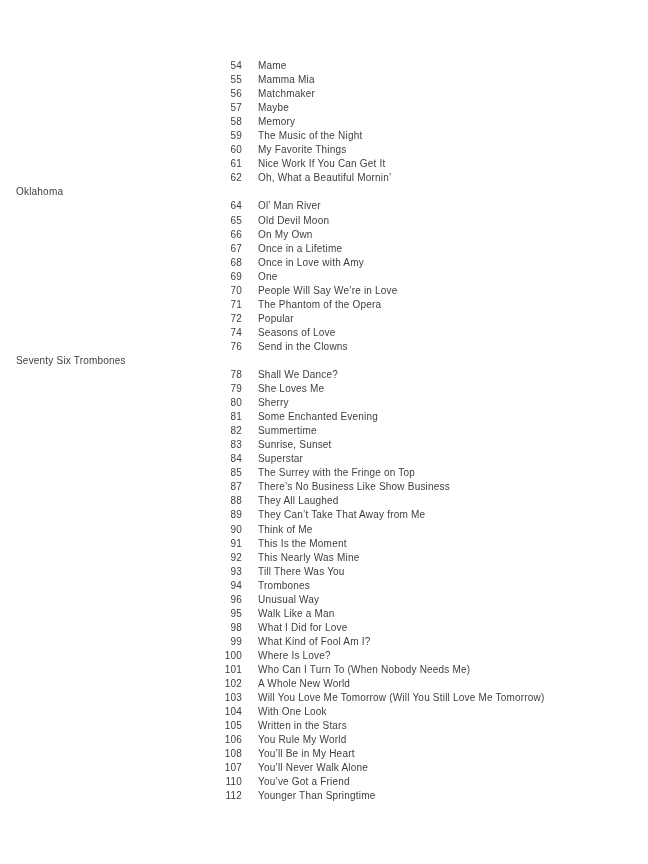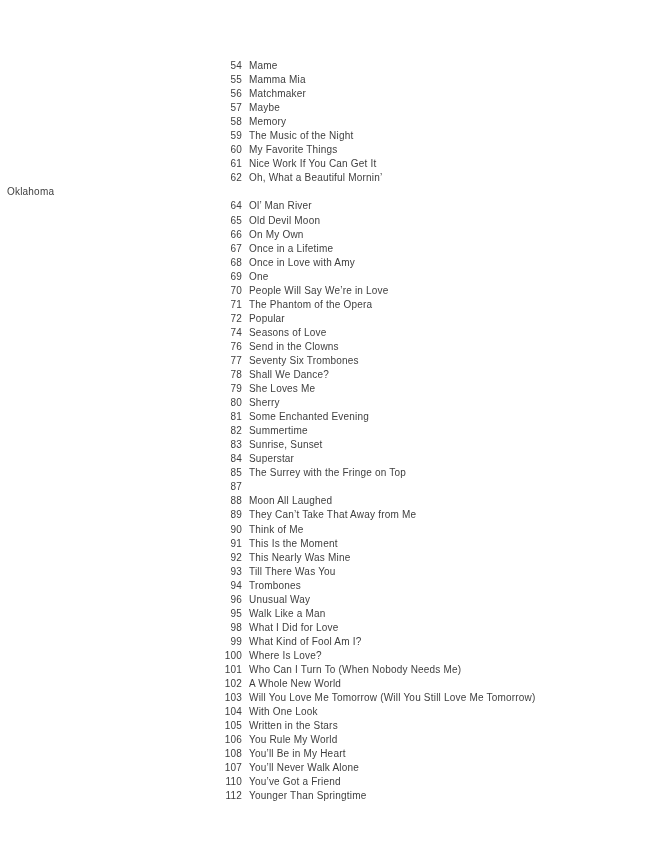--- a/index.html
+++ b/index.html
@@ -37,7 +37,7 @@
     font-variant-numeric: lining-nums;
   }
   .title {
-    margin-left: 7px;
+    margin-left: 16px;
     white-space: nowrap;
   }
 </style>

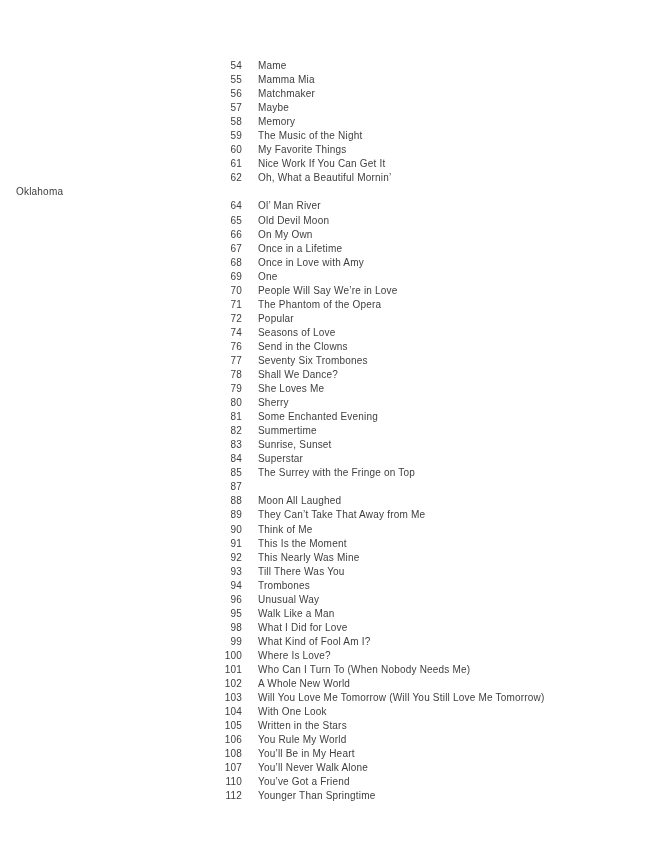--- a/index.html
+++ b/index.html
@@ -130,7 +130,6 @@
         <span class="title">Send in the Clowns</span>
       </div>
       <div class="row">
-        <span class="num">77</span>
         <span class="title">Seventy Six Trombones</span>
       </div>
       <div class="row">

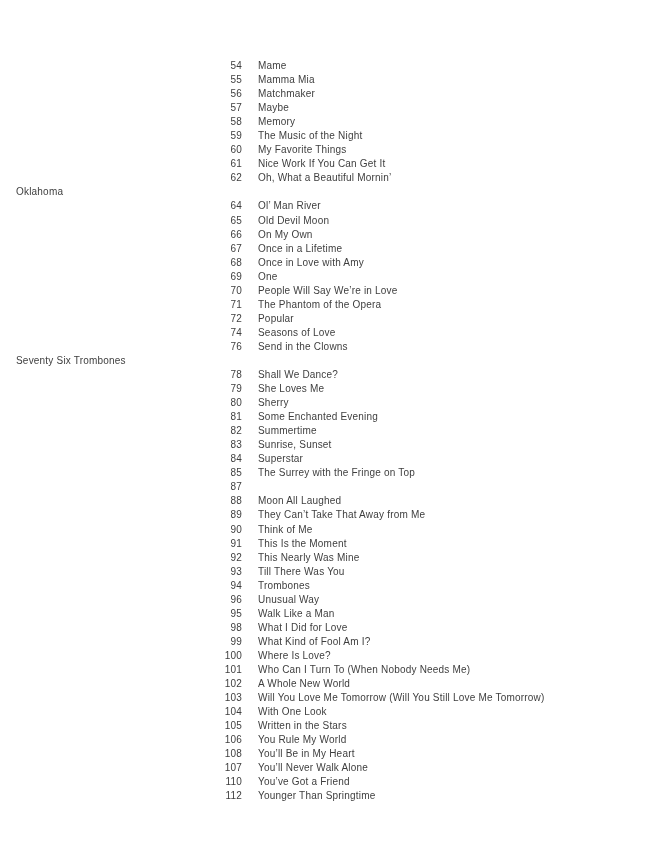--- a/index.html
+++ b/index.html
@@ -166,6 +166,7 @@
       </div>
       <div class="row">
         <span class="num">87</span>
+        <span class="title">There’s No Business Like Show Business</span>
       </div>
       <div class="row">
         <span class="num">88</span>

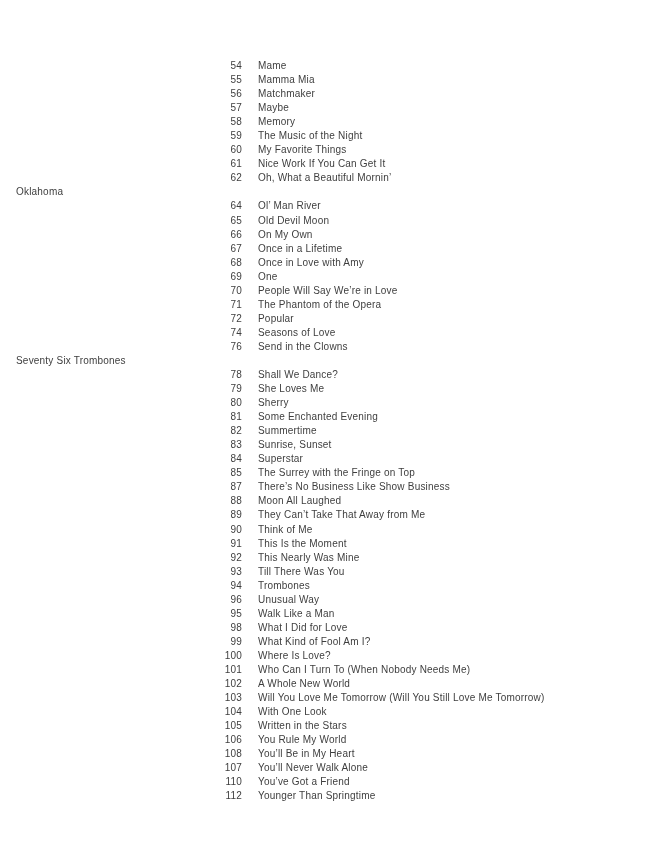--- a/index.html
+++ b/index.html
@@ -170,7 +170,7 @@
       </div>
       <div class="row">
         <span class="num">88</span>
-        <span class="title">Moon All Laughed</span>
+        <span class="title">They All Laughed</span>
       </div>
       <div class="row">
         <span class="num">89</span>

